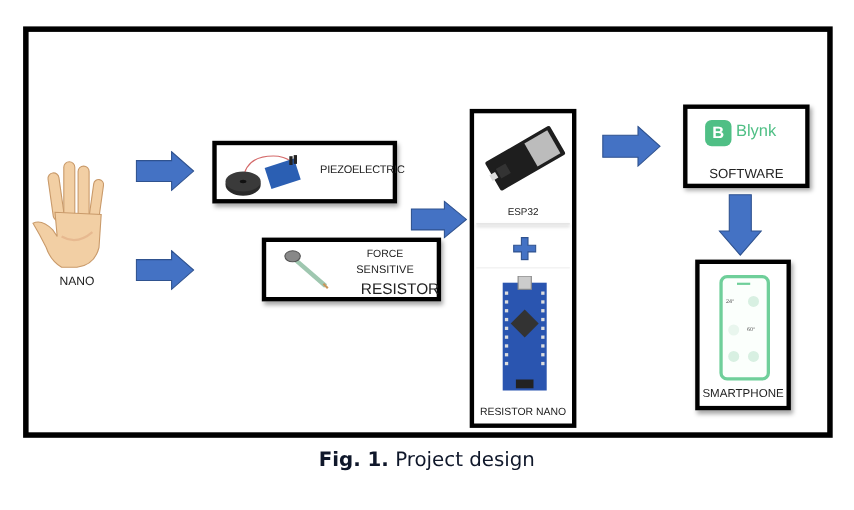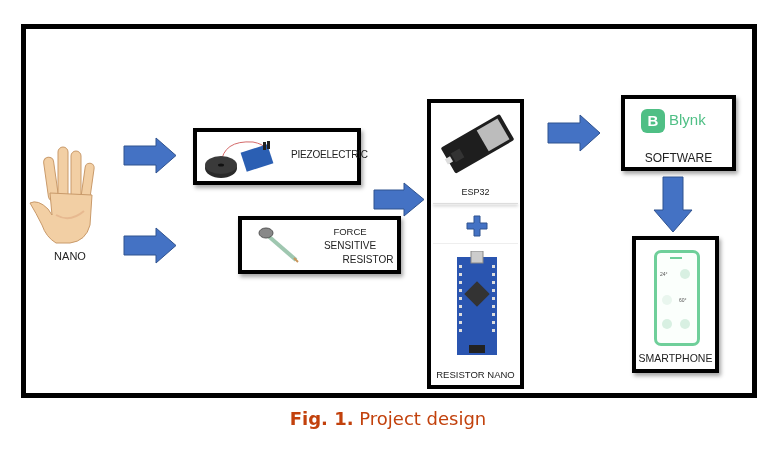--- a/index.html
+++ b/index.html
@@ -61,7 +61,7 @@
   </svg>
   <div class="lbl" style="left:78px;top:6px;width:60px;font-size:9.5px;">FORCE</div>
   <div class="lbl" style="left:78px;top:20px;width:60px;font-size:10px;">SENSITIVE</div>
-  <div class="lbl" style="left:96px;top:34px;width:60px;font-size:10px;">RESISTOR</div>
+  <div class="lbl" style="left:86px;top:34px;width:60px;font-size:14px;">RESISTOR</div>
 </div>
 
 <svg class="arrow" style="left:373px;top:182px;" width="52" height="35" viewBox="0 0 52 35">

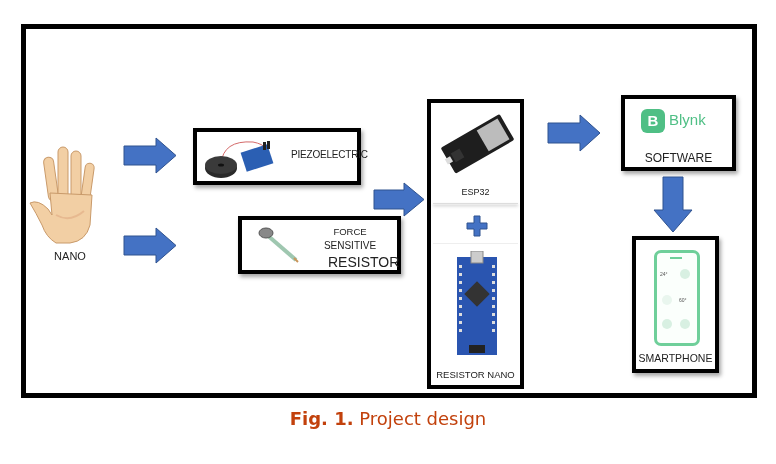--- a/index.html
+++ b/index.html
@@ -10,7 +10,7 @@
     .lbl { position:absolute; color:#222; font-family:"Liberation Sans", sans-serif; text-align:center; }
     .arrow { position:absolute; }
     .arrow path { fill:#4472c4; stroke:#2f528f; stroke-width:1; }
-    .caption { position:absolute; left:0; width:776px; top:408px; text-align:center; font-family:"DejaVu Sans", sans-serif; font-size:18px; color:#c2410c; }
+    .caption { position:absolute; left:0; width:776px; top:408px; text-align:center; font-family:"DejaVu Sans", sans-serif; font-size:18px; color:#0f172a; }
     .caption b { font-weight:bold; }
     .sep { position:absolute; left:2px; right:2px; height:1px; background:#ddd; box-shadow:0 2px 3px rgba(0,0,0,0.35); }
   </style>

